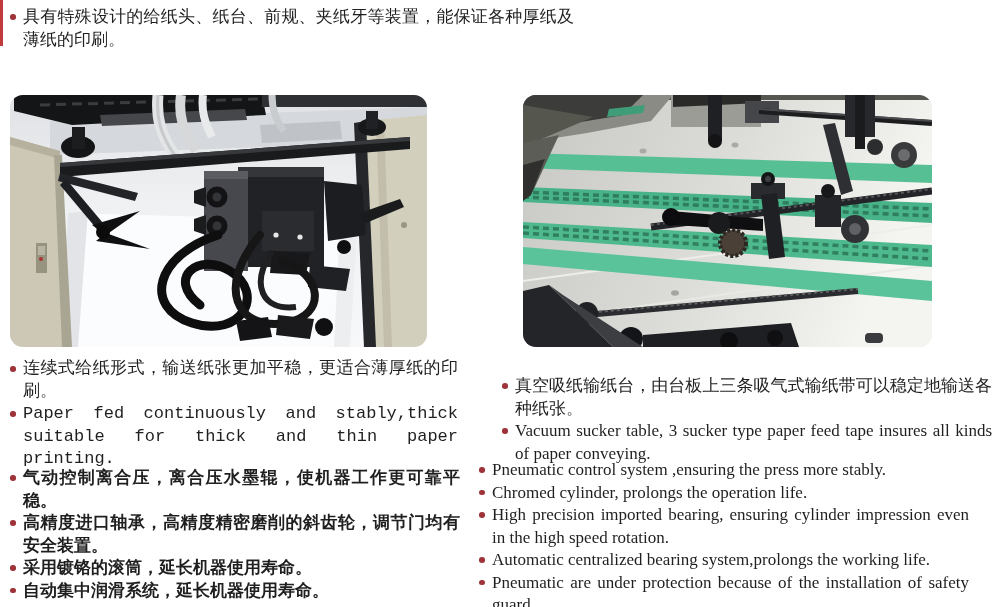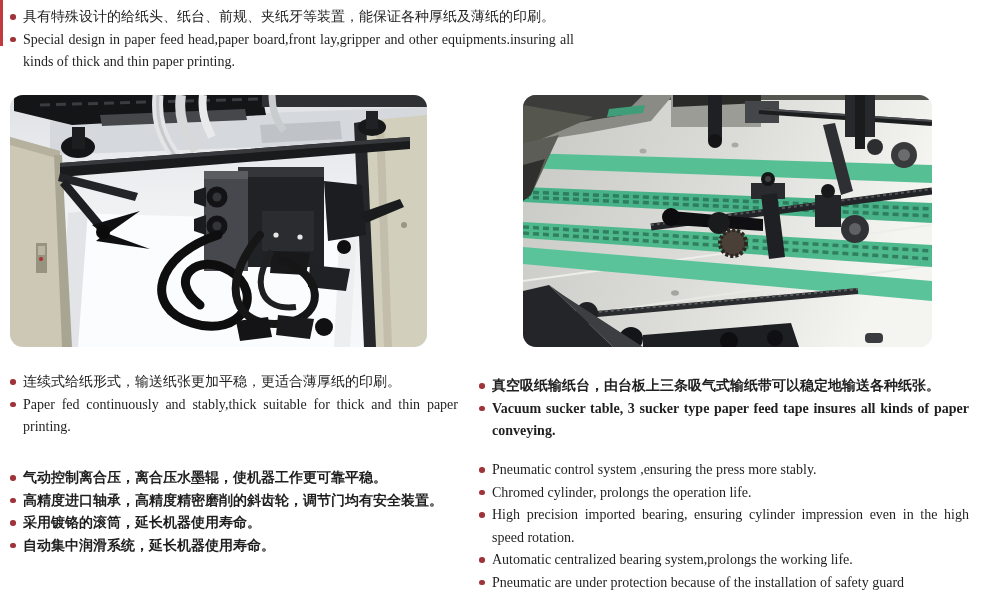--- a/index.html
+++ b/index.html
@@ -15,7 +15,7 @@
   .bullets li {
     position: relative;
     padding-left: 15px;
-    font-size: 14px;
+    font-size: 17px;
     line-height: 22.5px;
     text-align: justify;
   }

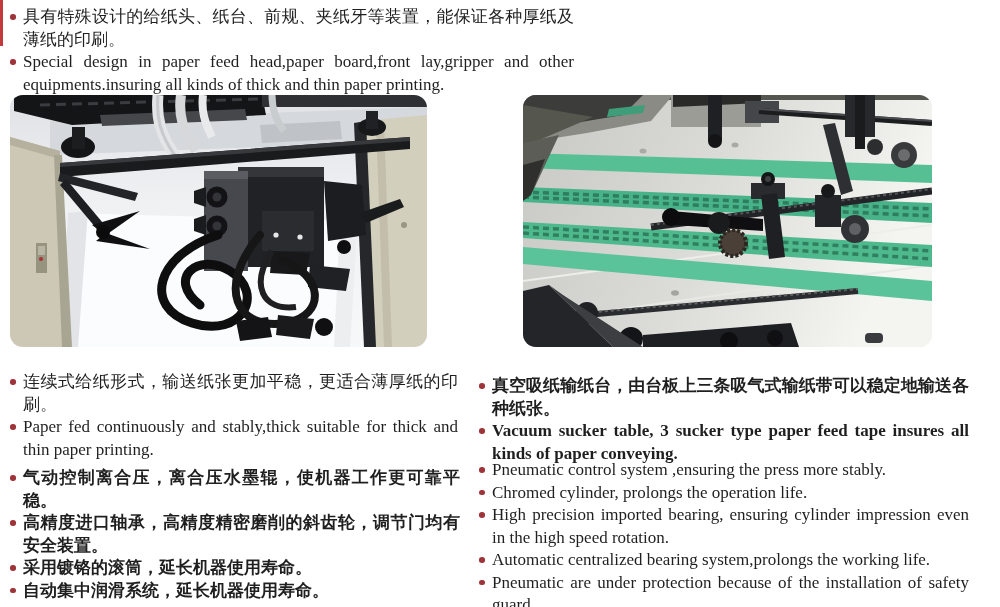--- a/index.html
+++ b/index.html
@@ -55,7 +55,6 @@
 
 <ul id="intro" class="bullets">
     <li>具有特殊设计的给纸头、纸台、前规、夹纸牙等装置，能保证各种厚纸及薄纸的印刷。</li>
-    <li>Special design in paper feed head,paper board,front lay,gripper and other equipments.insuring all kinds of thick and thin paper printing.</li>
   </ul>
 
 <figure class="photo" id="photo-left" title="Close-up photo of the paper feed head: black cables and control knobs above a white paper stack between beige machine panels">

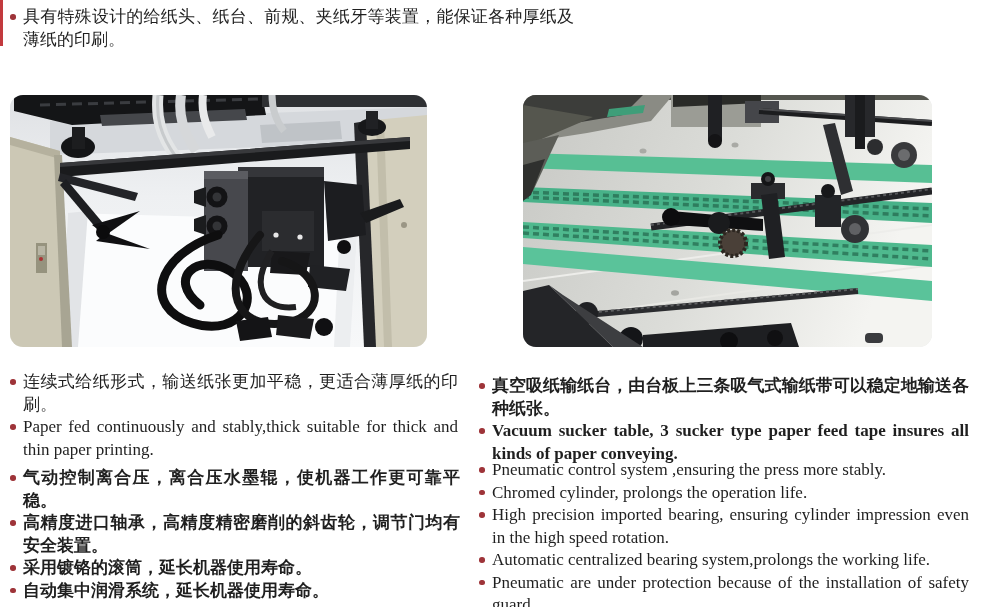--- a/index.html
+++ b/index.html
@@ -28,7 +28,7 @@
     background: var(--bullet-color, #9e3439);
   }
   #intro          { position: absolute; left: 8px;   top: 6px;   width: 566px; }
-  #left-feed      { position: absolute; left: 8px;   top: 371px; width: 450px; }
+  #left-feed      { position: absolute; left: 8px;   top: 358px; width: 450px; font-family: Liberation Mono, monospace; }
   #left-features  { position: absolute; left: 8px;   top: 467px; width: 452px; font-weight: bold; }
   #right-vacuum   { position: absolute; left: 477px; top: 375px; width: 492px; font-weight: bold; }
   #right-features { position: absolute; left: 477px; top: 459px; width: 492px; }

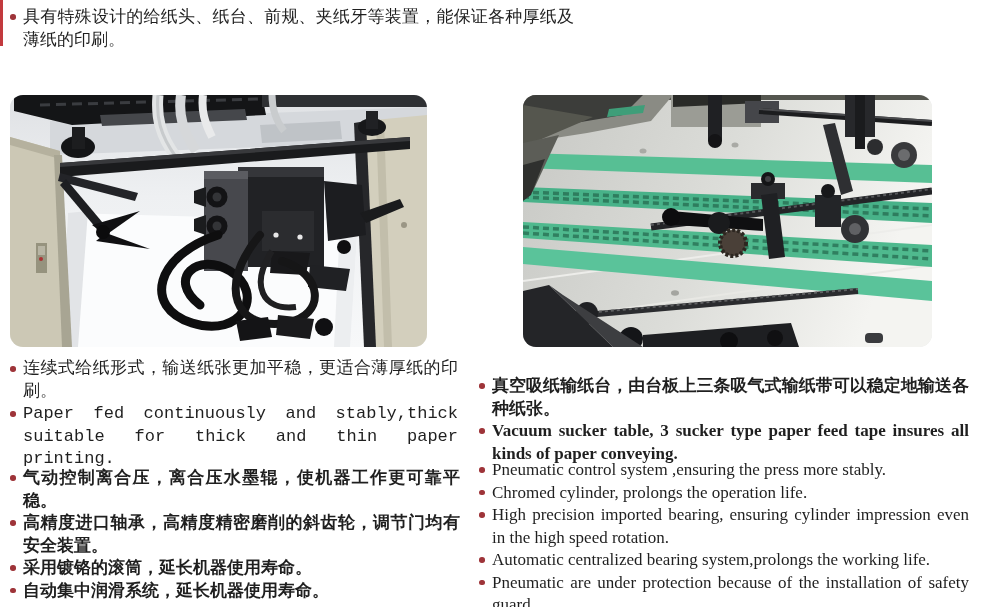--- a/index.html
+++ b/index.html
@@ -30,7 +30,7 @@
   #intro          { position: absolute; left: 8px;   top: 6px;   width: 566px; }
   #left-feed      { position: absolute; left: 8px;   top: 358px; width: 450px; font-family: Liberation Mono, monospace; }
   #left-features  { position: absolute; left: 8px;   top: 467px; width: 452px; font-weight: bold; }
-  #right-vacuum   { position: absolute; left: 477px; top: 375px; width: 492px; font-weight: bold; }
+  #right-vacuum   { position: absolute; left: 500px; top: 375px; width: 492px; }
   #right-features { position: absolute; left: 477px; top: 459px; width: 492px; }
   figure.photo {
     margin: 0;

